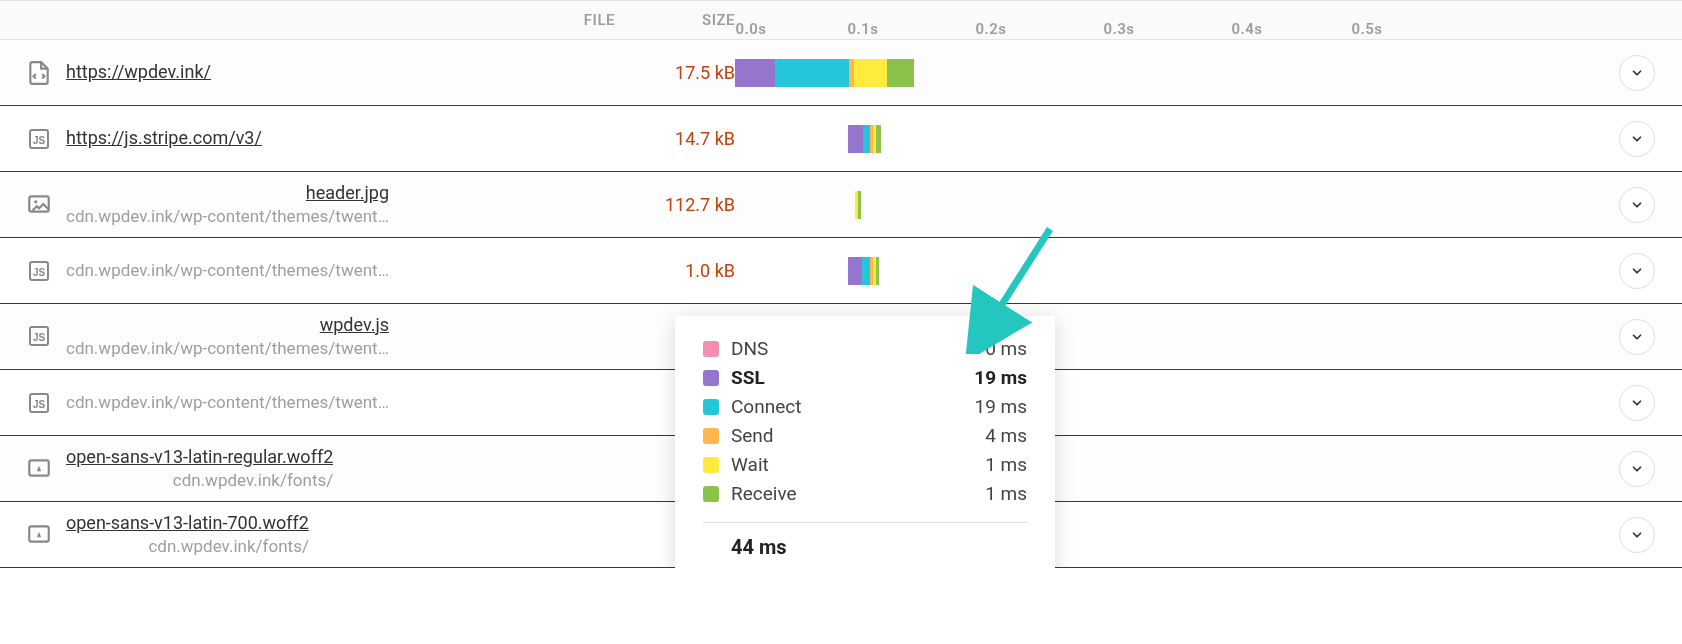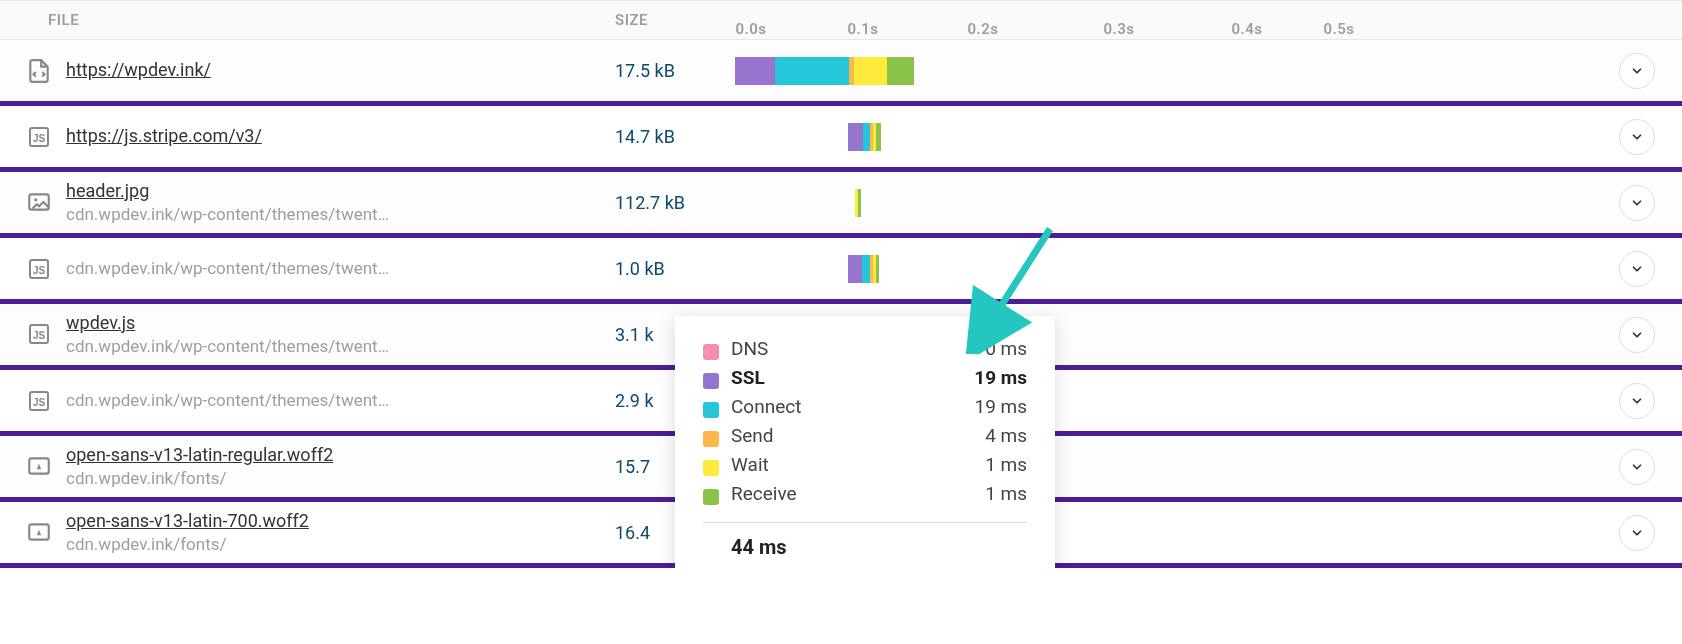--- a/index.html
+++ b/index.html
@@ -11,7 +11,7 @@
     width: 1682px;
     position: relative;
   }
-  .table { width: 100%; }
+  .table { width: 100%; text-align: right; }
   .header-row {
     display: flex;
     align-items: center;

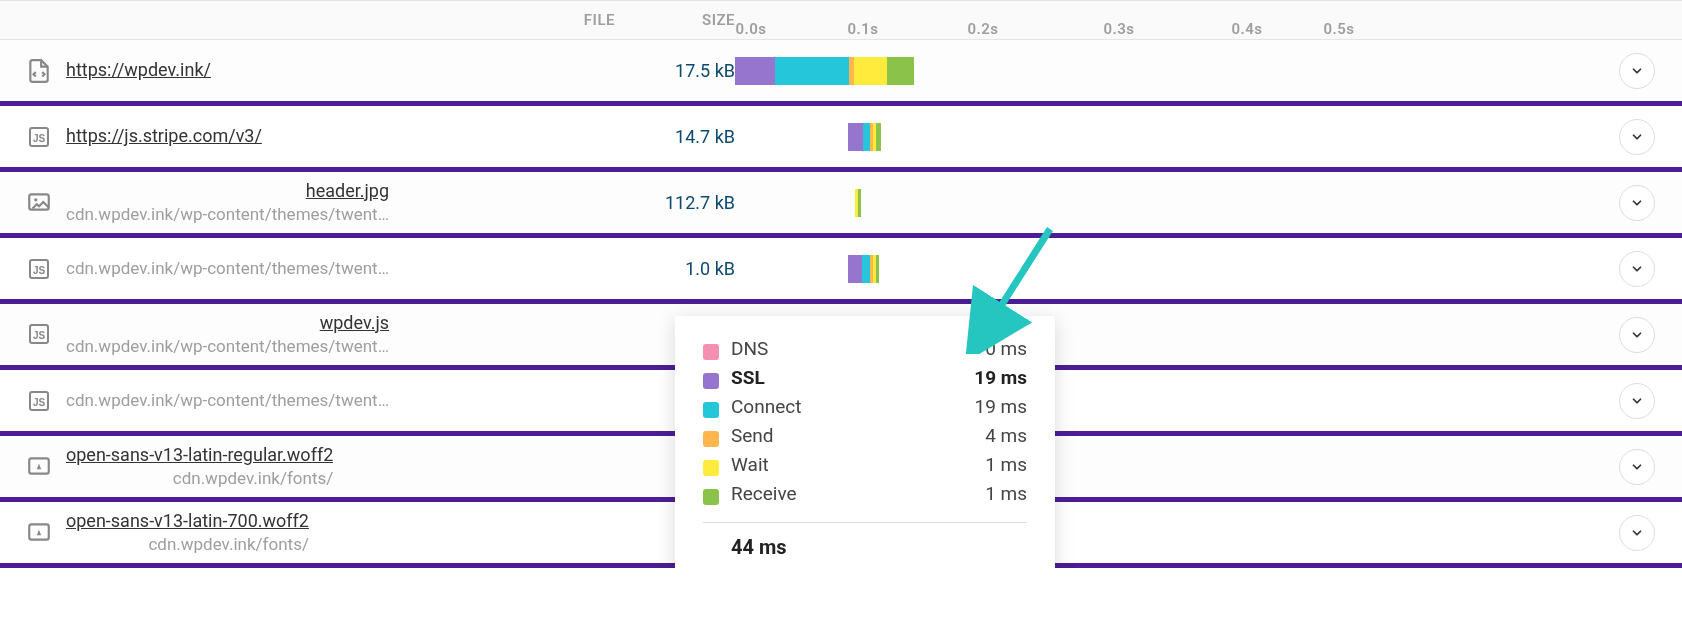--- a/index.html
+++ b/index.html
@@ -140,7 +140,7 @@
       <div class="ticks" id="hdr-ticks">
           <span class="tick" style="left: 16px;">0.0s</span>
           <span class="tick" style="left: 128px;">0.1s</span>
-          <span class="tick" style="left: 248px;">0.2s</span>
+          <span class="tick" style="left: 256px;">0.2s</span>
           <span class="tick" style="left: 384px;">0.3s</span>
           <span class="tick" style="left: 512px;">0.4s</span>
           <span class="tick" style="left: 604px;">0.5s</span>

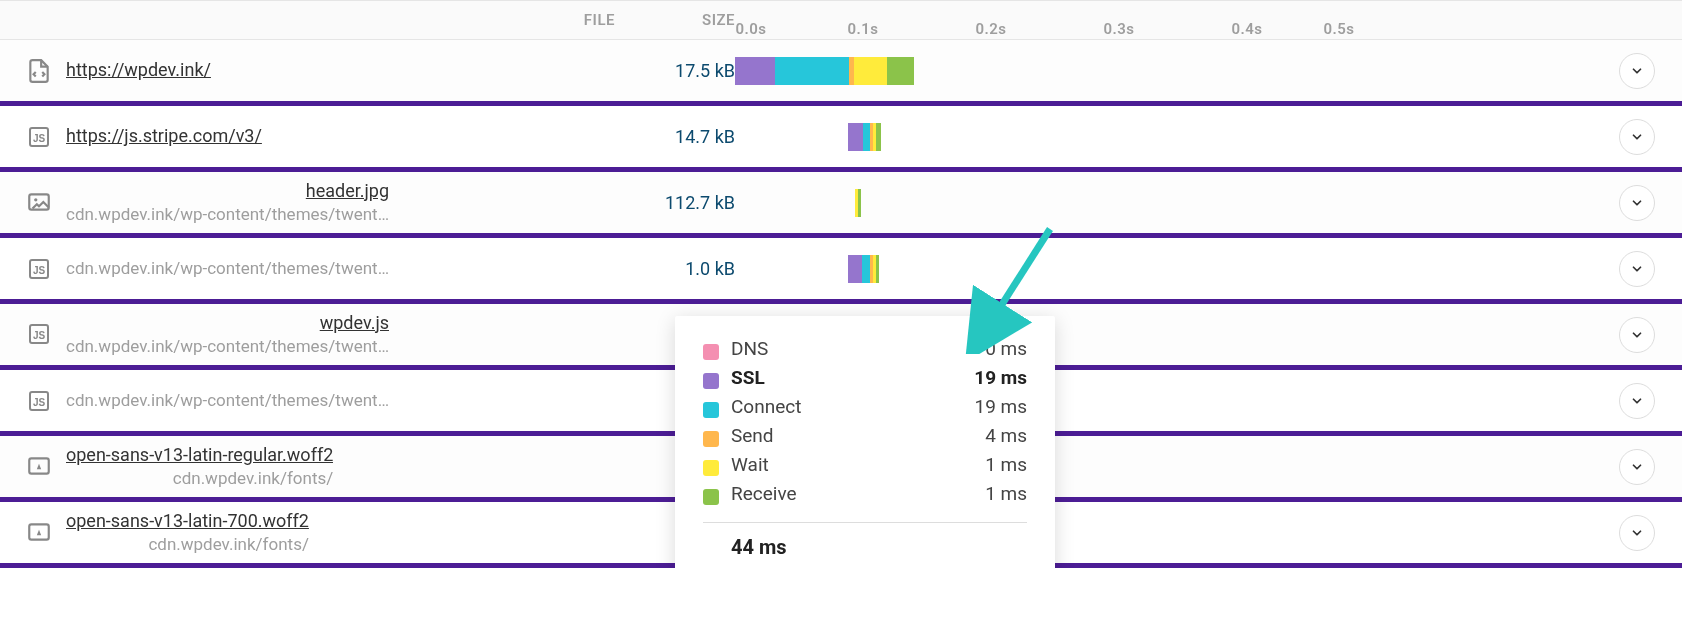--- a/index.html
+++ b/index.html
@@ -143,7 +143,7 @@
           <span class="tick" style="left: 256px;">0.2s</span>
           <span class="tick" style="left: 384px;">0.3s</span>
           <span class="tick" style="left: 512px;">0.4s</span>
-          <span class="tick" style="left: 604px;">0.5s</span>
+          <span class="tick" style="left: 632px;">0.5s</span>
         </div>
     </div>
     <div class="col-expand"></div>

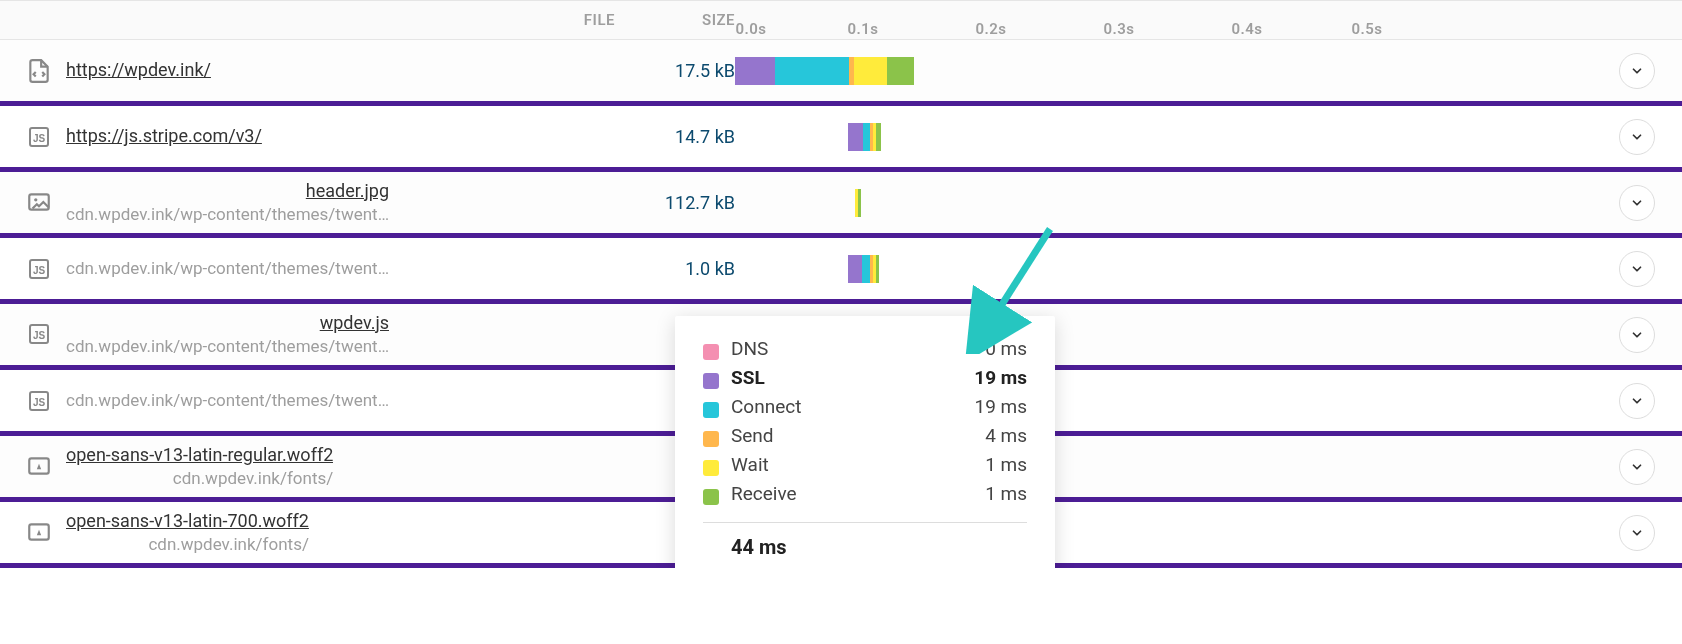--- a/index.html
+++ b/index.html
@@ -36,7 +36,7 @@
     display: flex;
     align-items: center;
     min-height: 66px;
-    border-bottom: 5px solid #4c1d95;
+    border-bottom: 1px solid #4c1d95;
     background: #fff;
     position: relative;
   }

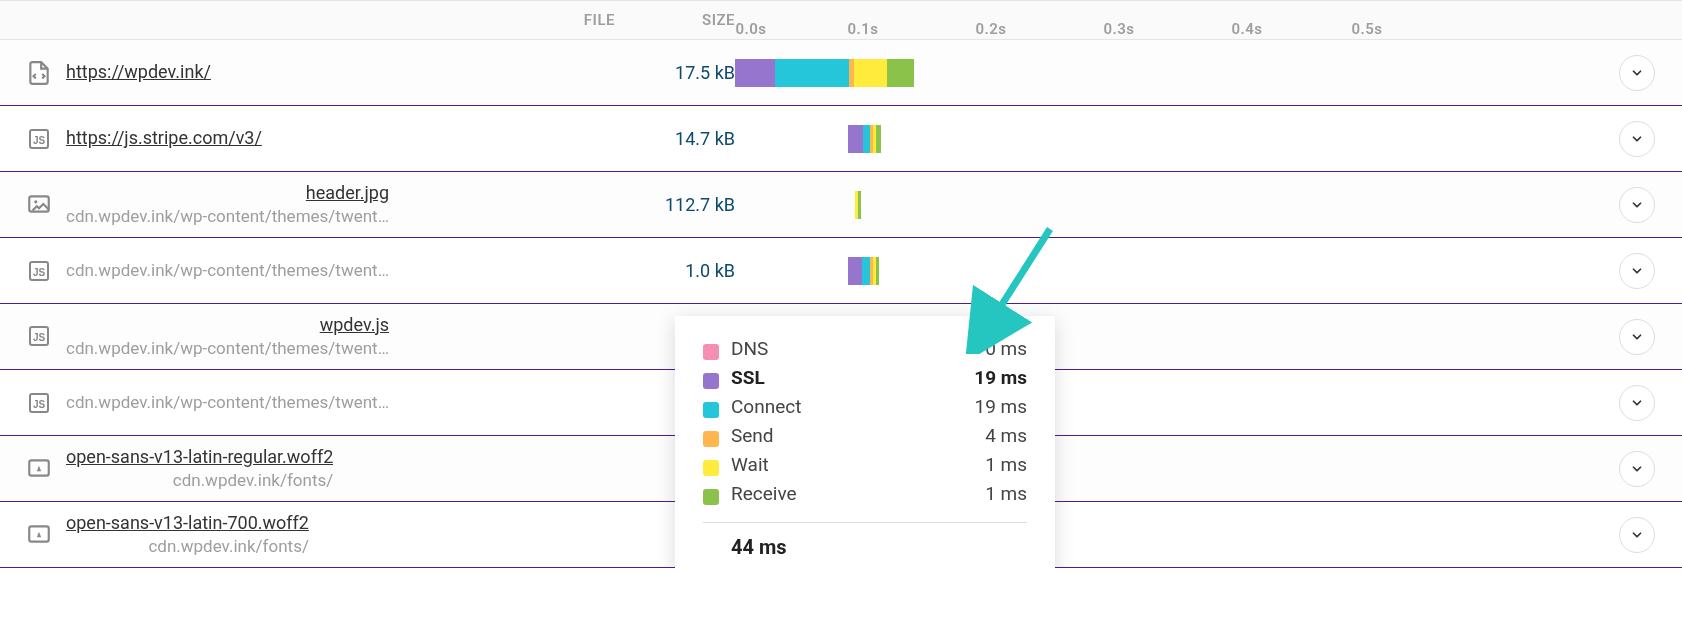--- a/index.html
+++ b/index.html
@@ -57,7 +57,7 @@
   .file-text { display: flex; flex-direction: column; line-height: 1.35; overflow: hidden; }
   .file-name { color: #333; text-decoration: underline; white-space: nowrap; overflow: hidden; text-overflow: ellipsis; max-width: 520px; }
   .file-sub { color: #9e9e9e; font-size: 17px; white-space: nowrap; overflow: hidden; text-overflow: ellipsis; max-width: 520px; }
-  .size-cell { width: 120px; color: #0c4a6e; }
+  .size-cell { width: 120px; color: #c2410c; }
   .waterfall-cell { flex: 1; position: relative; height: 100%; }
   .gridlines { position: absolute; inset: 0; pointer-events: none; }
   .gridline { position: absolute; top: 0; bottom: 0; width: 1px; background: #eee; }

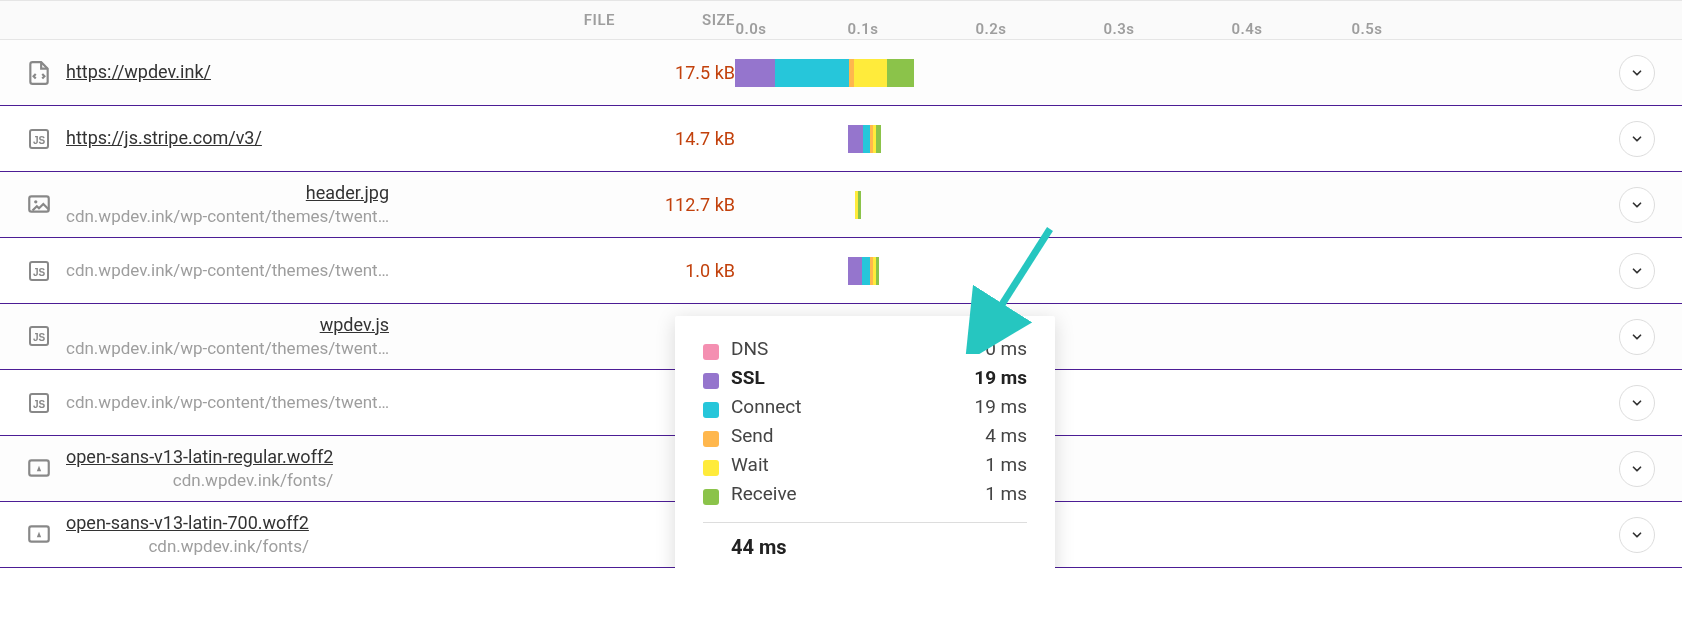--- a/index.html
+++ b/index.html
@@ -97,7 +97,7 @@
   }
   .tooltip-row {
     display: flex;
-    align-items: flex-end;
+    align-items: center;
     padding: 3px 0;
     font-size: 19px;
     color: #444;

